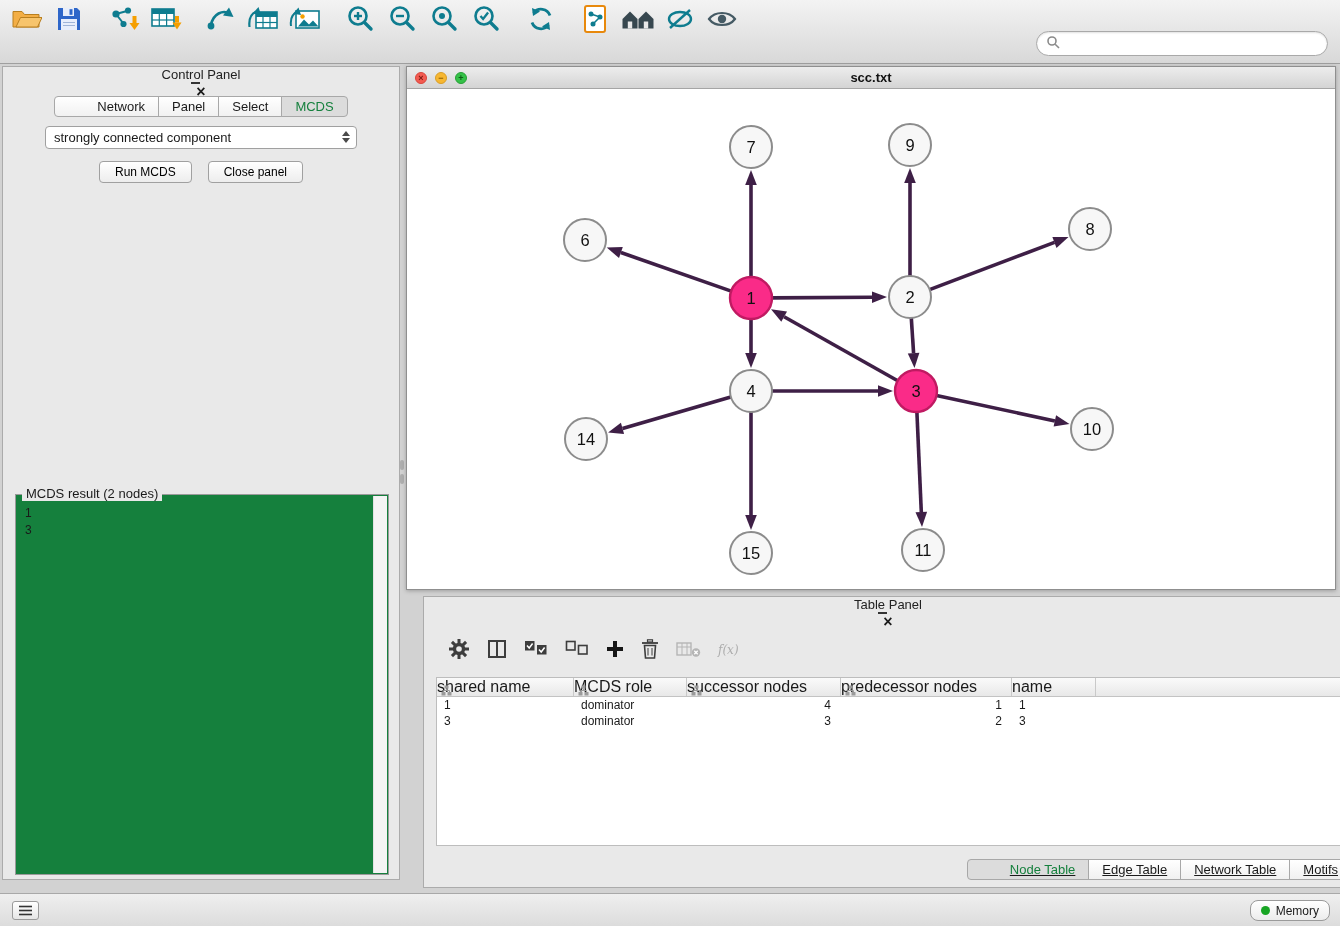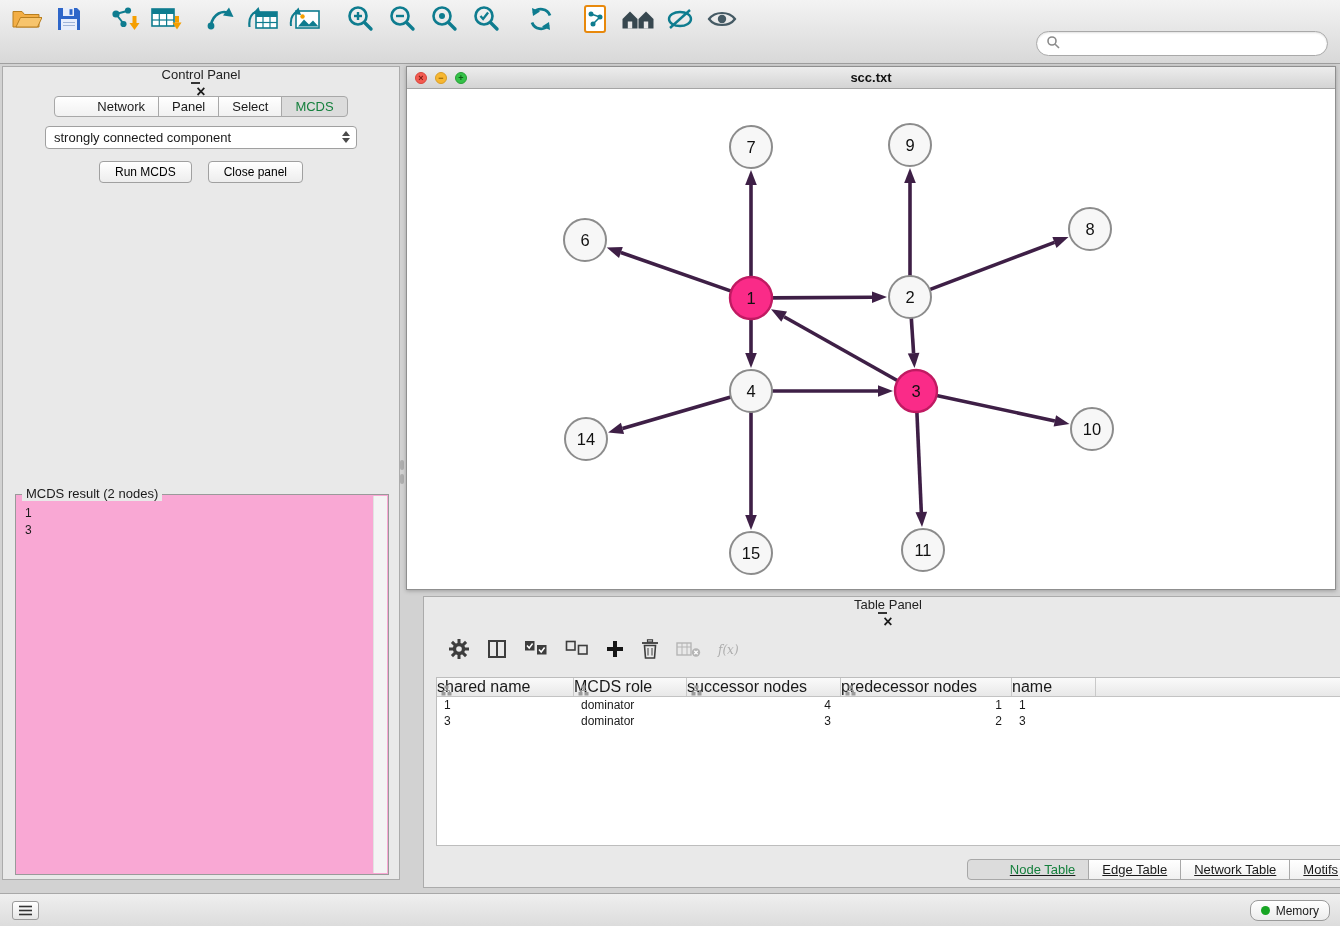--- a/index.html
+++ b/index.html
@@ -45,7 +45,7 @@
   .btn { border:1px solid #a0a0a0; background:linear-gradient(#ffffff,#ededed);
          border-radius:4px; padding:3px 15px; font-size:12px; }
   .result-box { position:absolute; left:12px; top:427px; width:374px; height:381px;
-                border:1px solid #9a9a9a; background:#f9a8d4; }
+                border:1px solid #9a9a9a; background:#15803d; }
   .result-legend { position:absolute; top:-9px; left:6px; background:#e9e9e9; padding:0 4px; font-size:13px; }
   .result-lines { padding:10px 9px 0; font-size:12px; line-height:17px; }
   .result-scroll { position:absolute; right:1px; top:1px; bottom:1px; width:14px;

